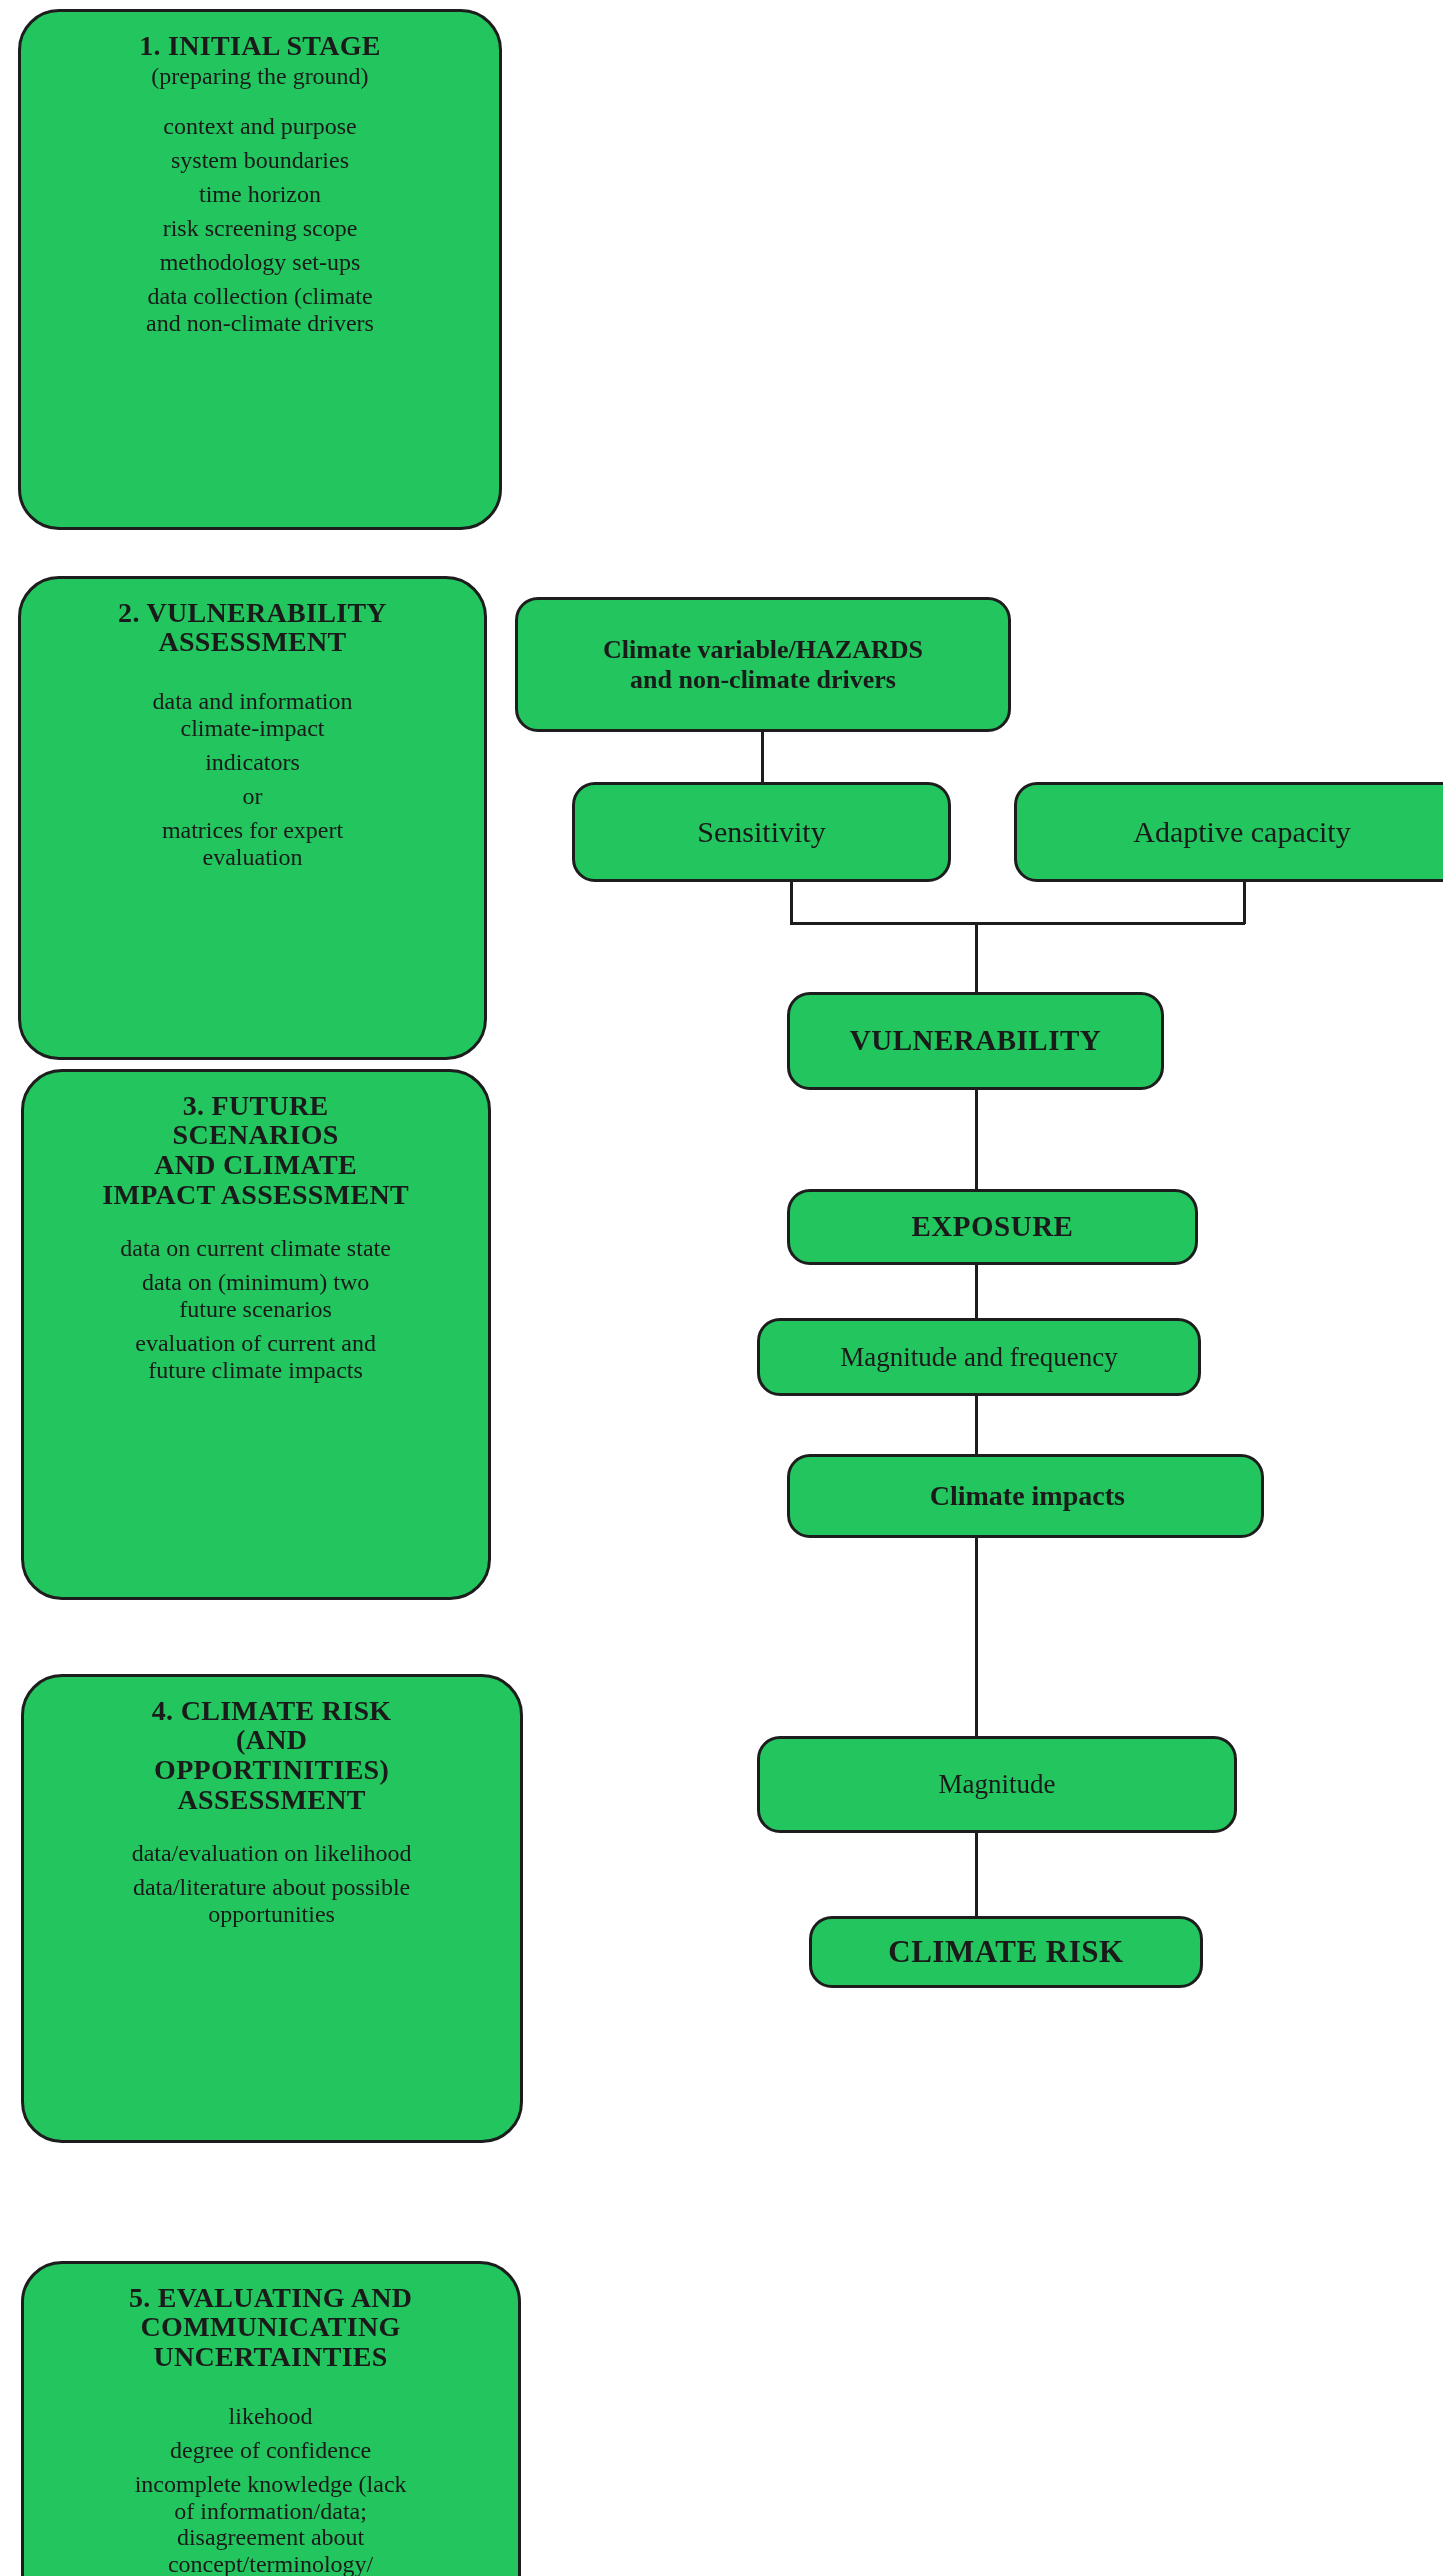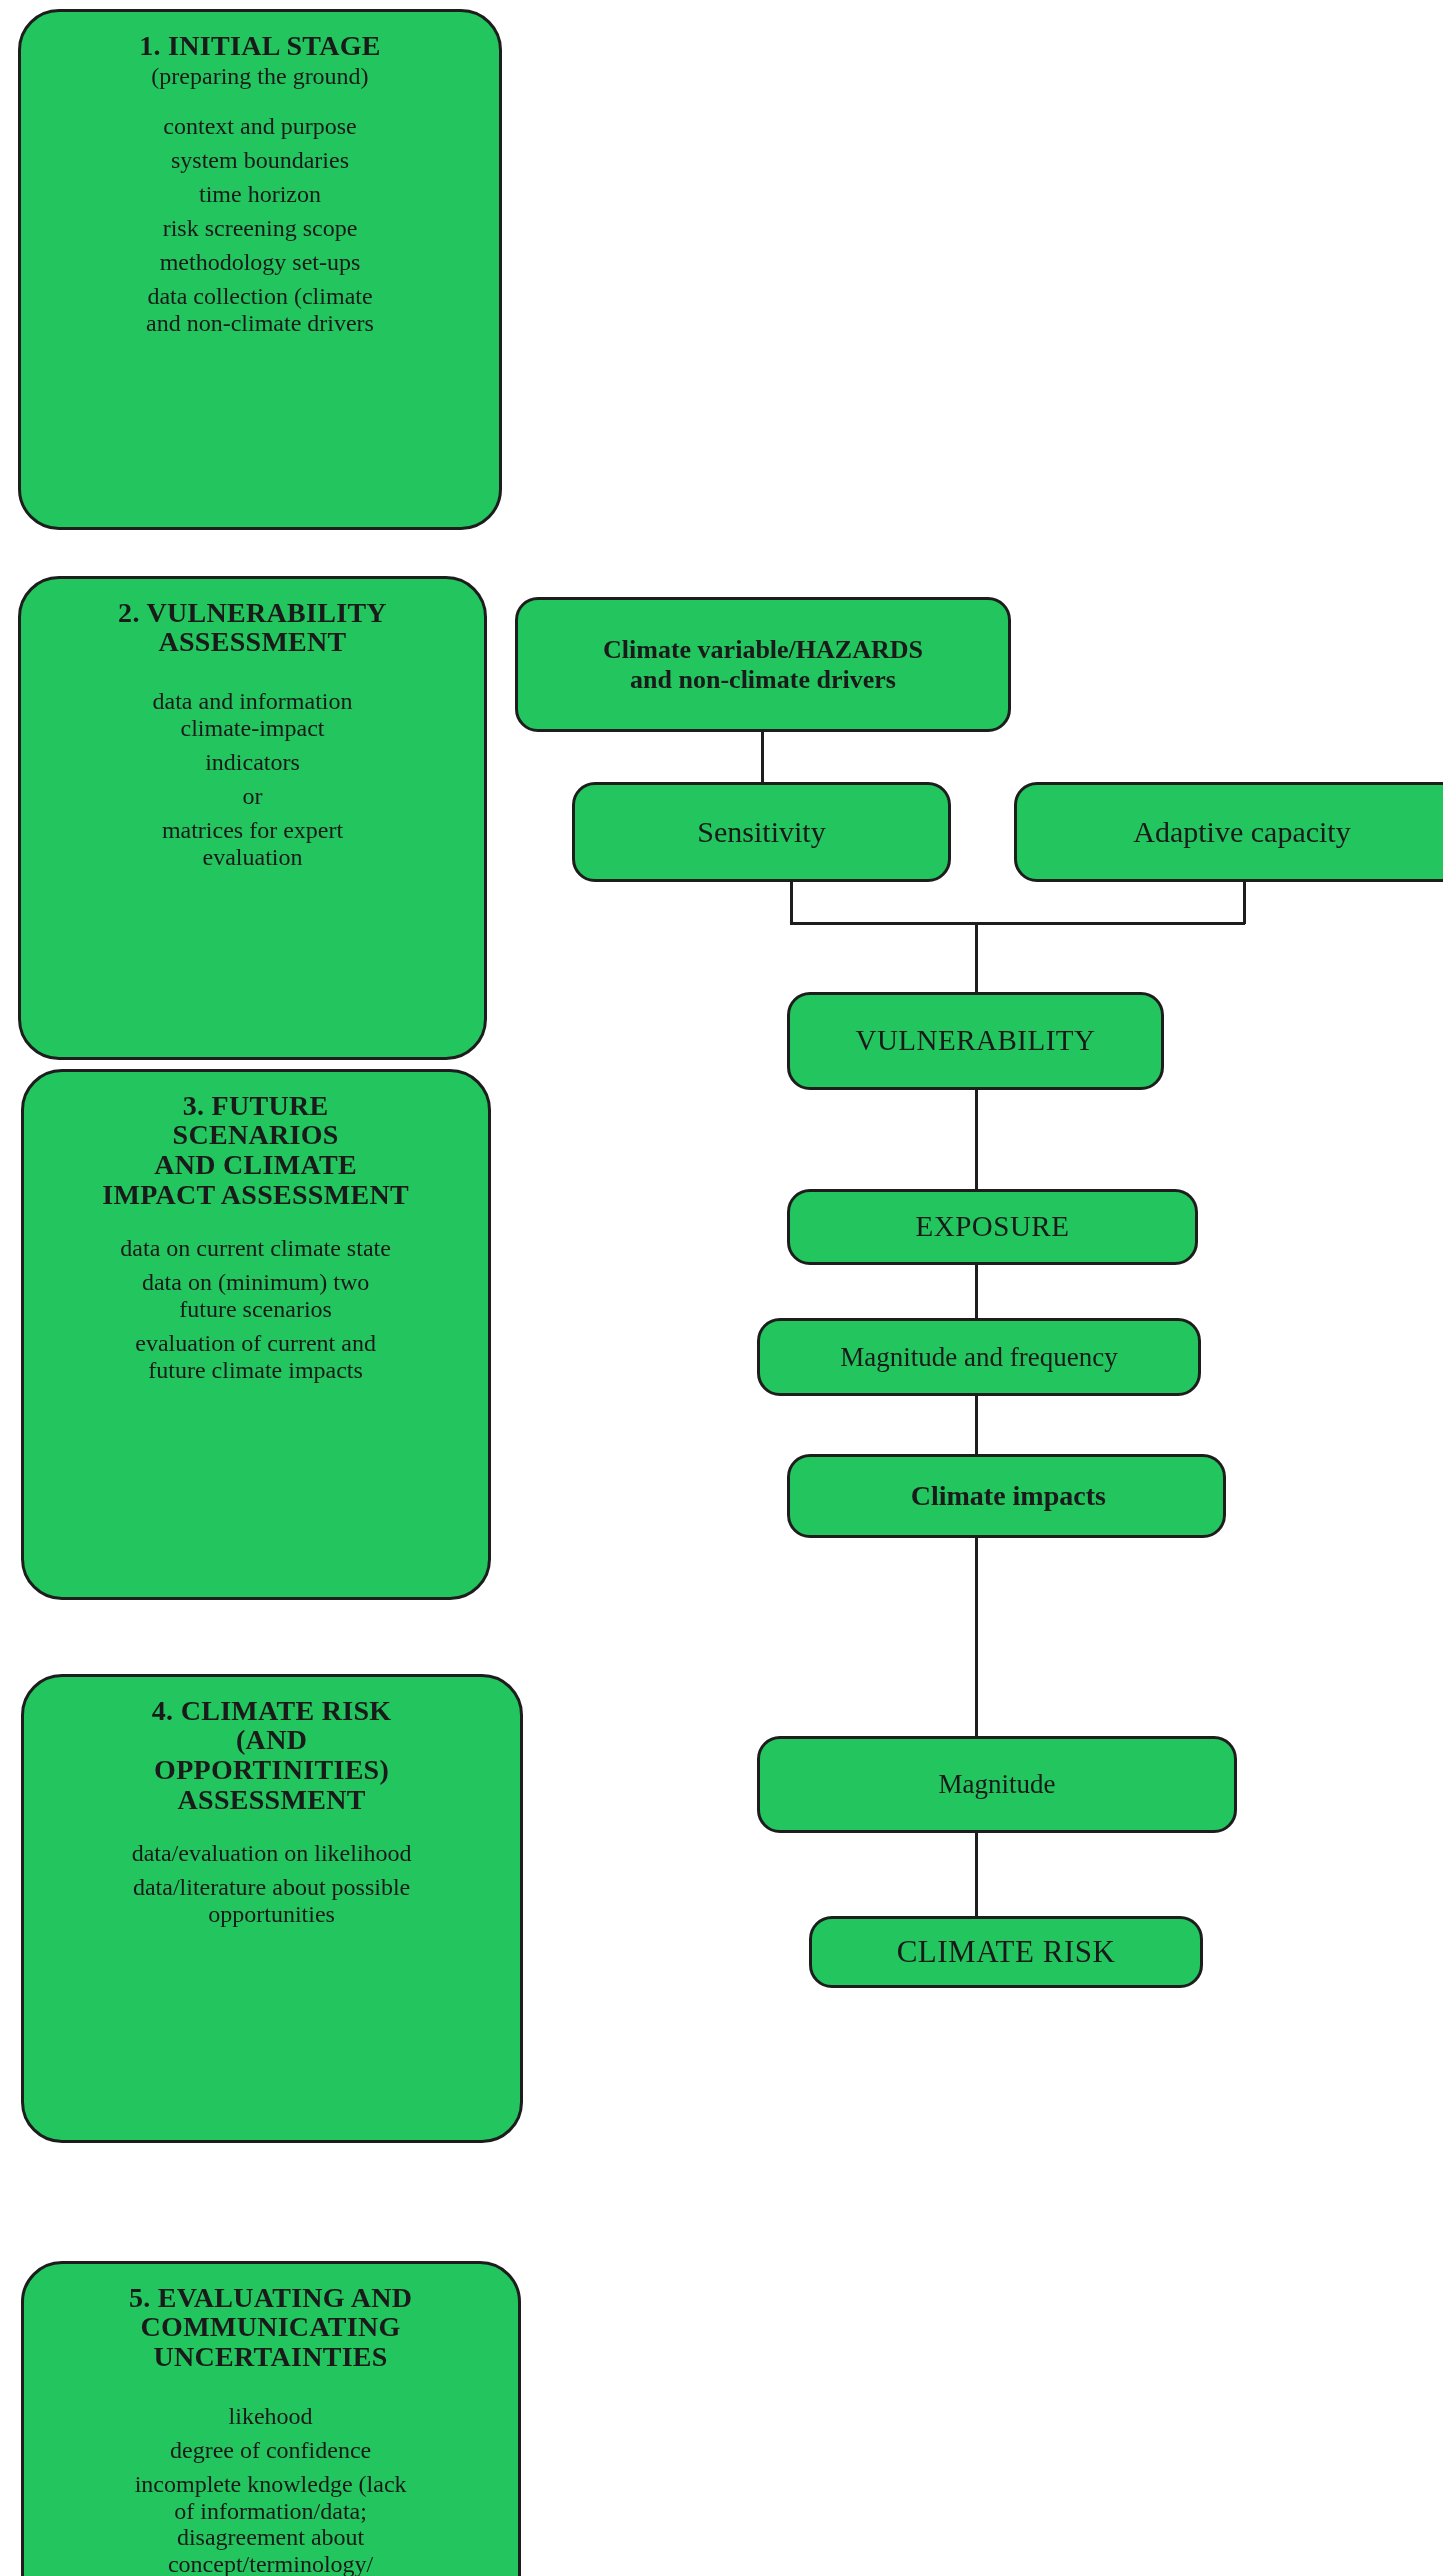--- a/index.html
+++ b/index.html
@@ -74,7 +74,7 @@
     white-space: pre-line;
   }
   .flow.bold .flow-label { font-weight: bold; }
-  .flow.caps .flow-label { font-weight: normal; letter-spacing: 0.5px; }
+  .flow.caps .flow-label { font-weight: bold; letter-spacing: 0.5px; }
 
   
   .conn {

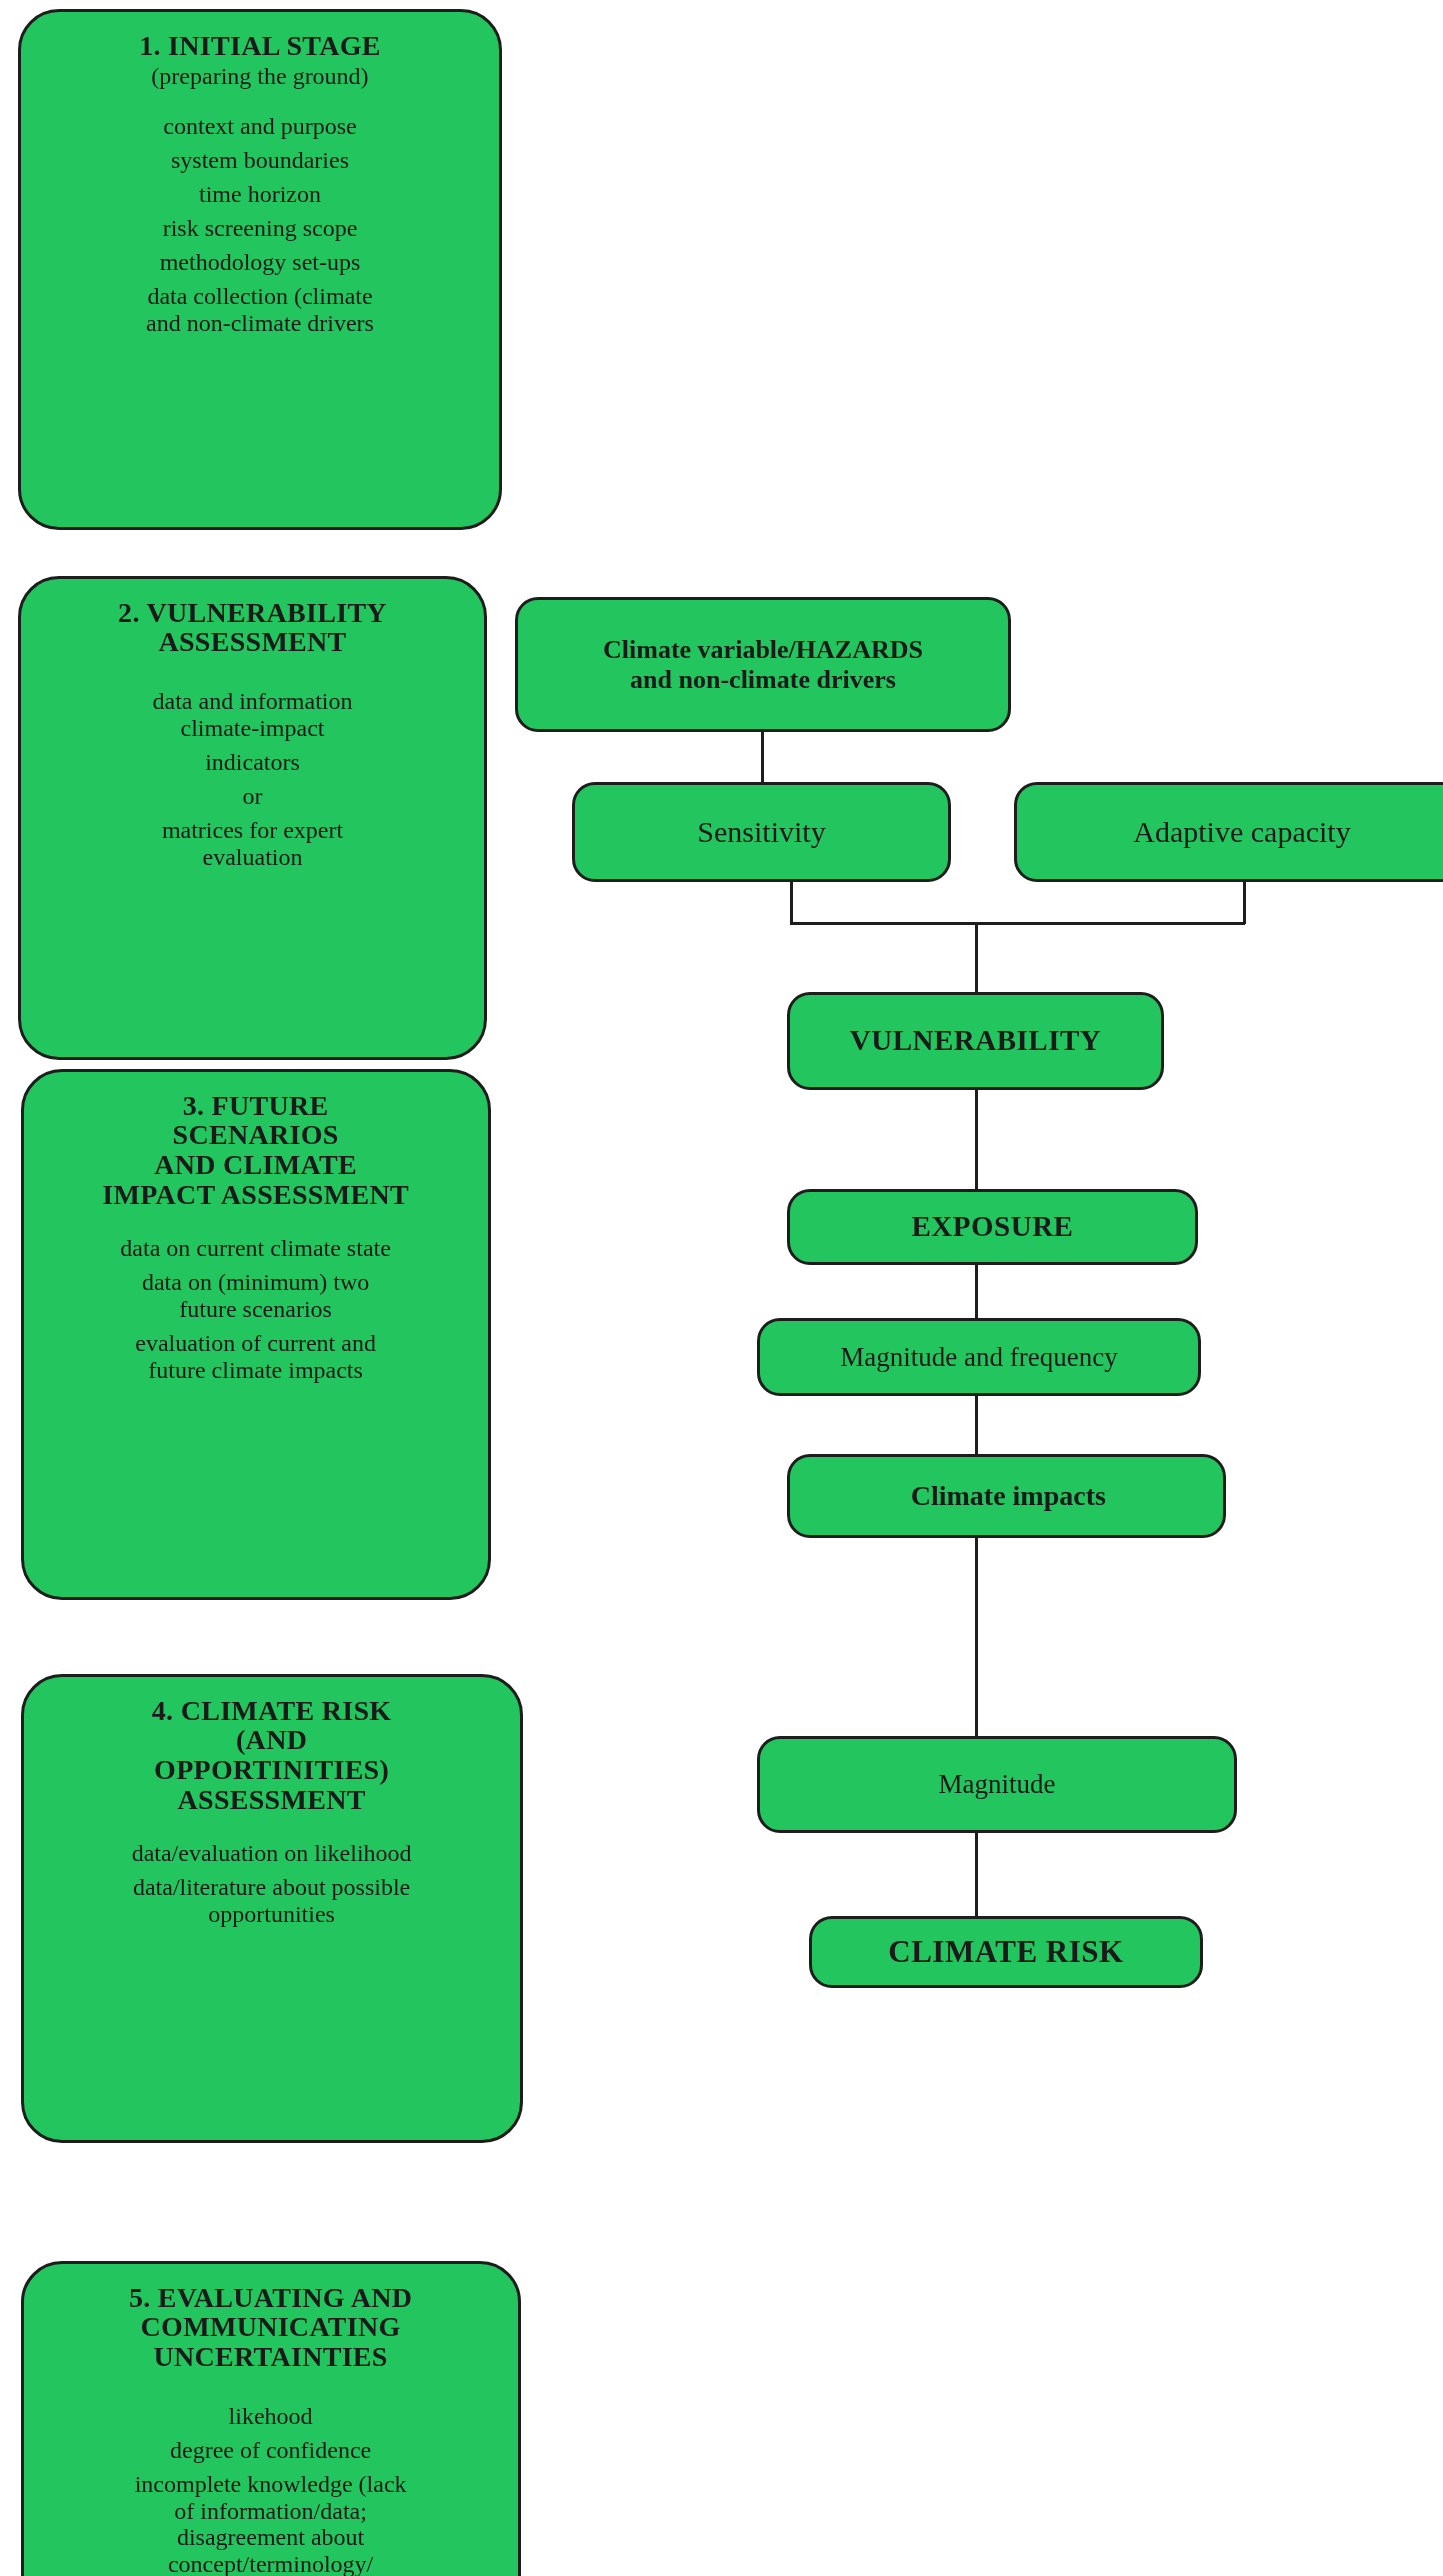--- a/index.html
+++ b/index.html
@@ -204,7 +204,7 @@
     <div class="flow-label" style="font-size:27px;">Magnitude and frequency</div>
   </div>
 
-  <div class="node flow bold" style="left:787px; top:1454px; width:439px; height:84px; border-radius:23px;padding-left:16px;">
+  <div class="node flow bold" style="left:787px; top:1454px; width:477px; height:84px; border-radius:23px;padding-left:16px;">
     <div class="flow-label" style="font-size:28px;">Climate  impacts</div>
   </div>
 

